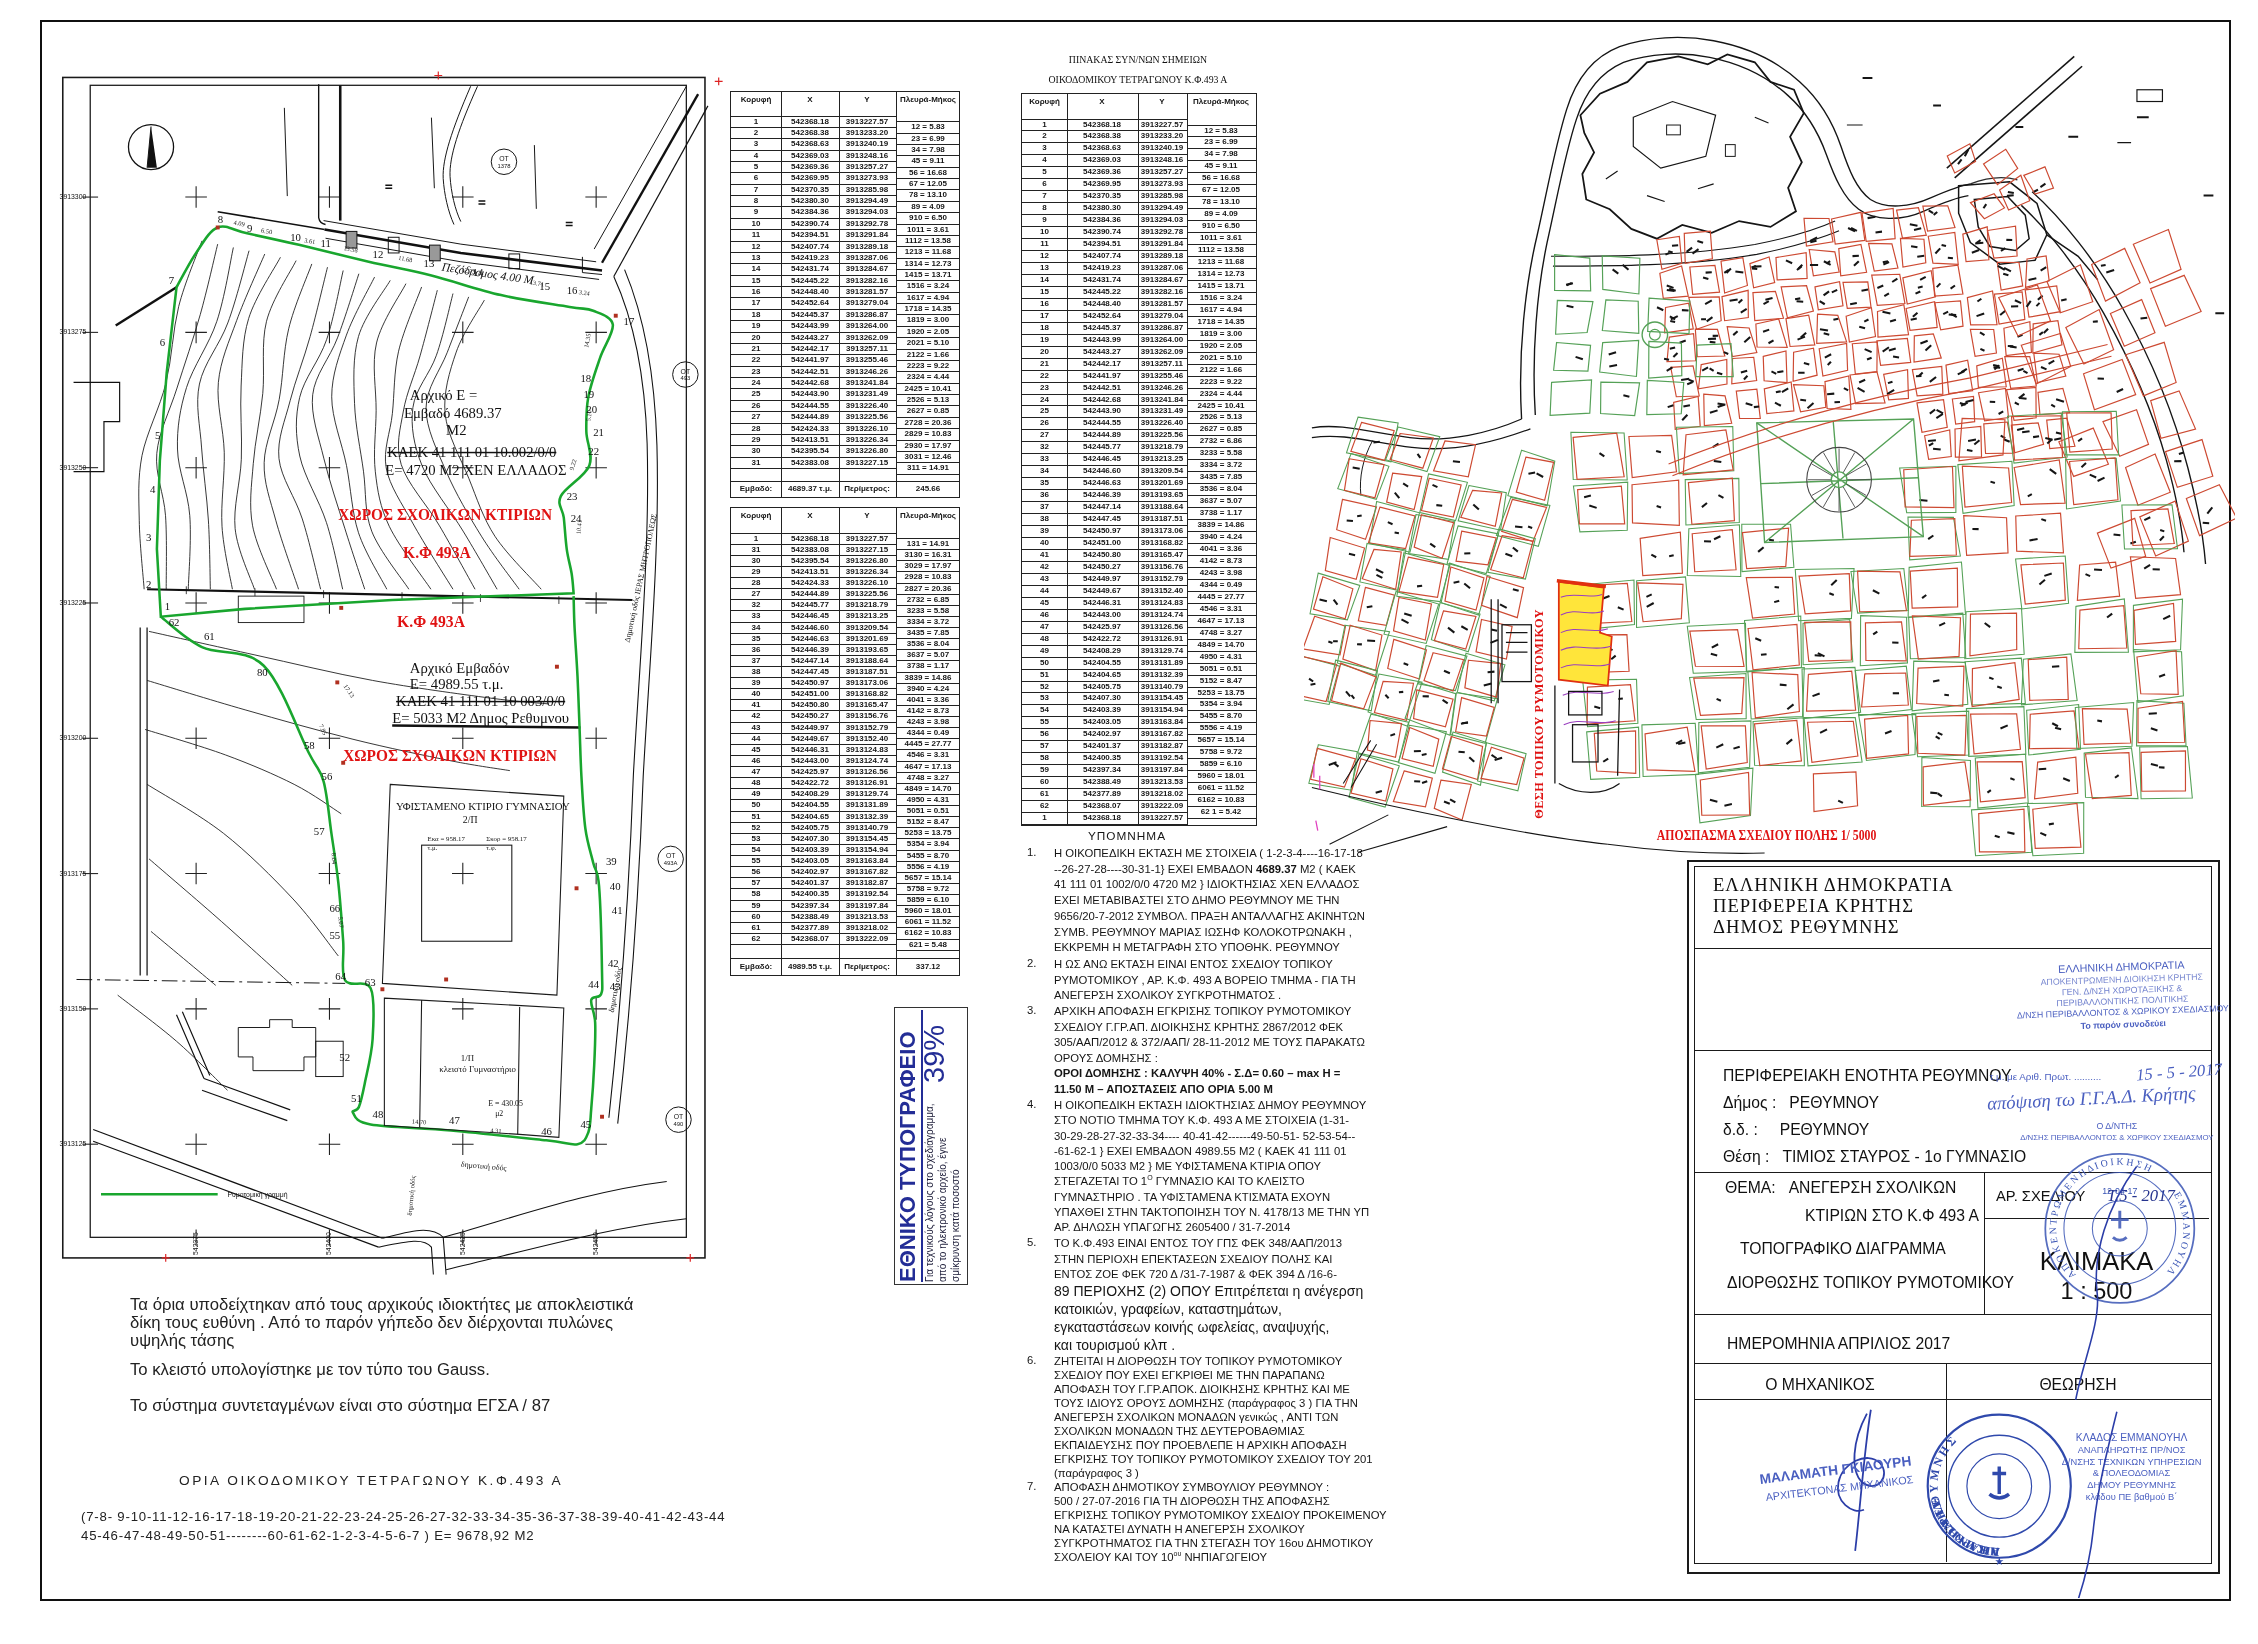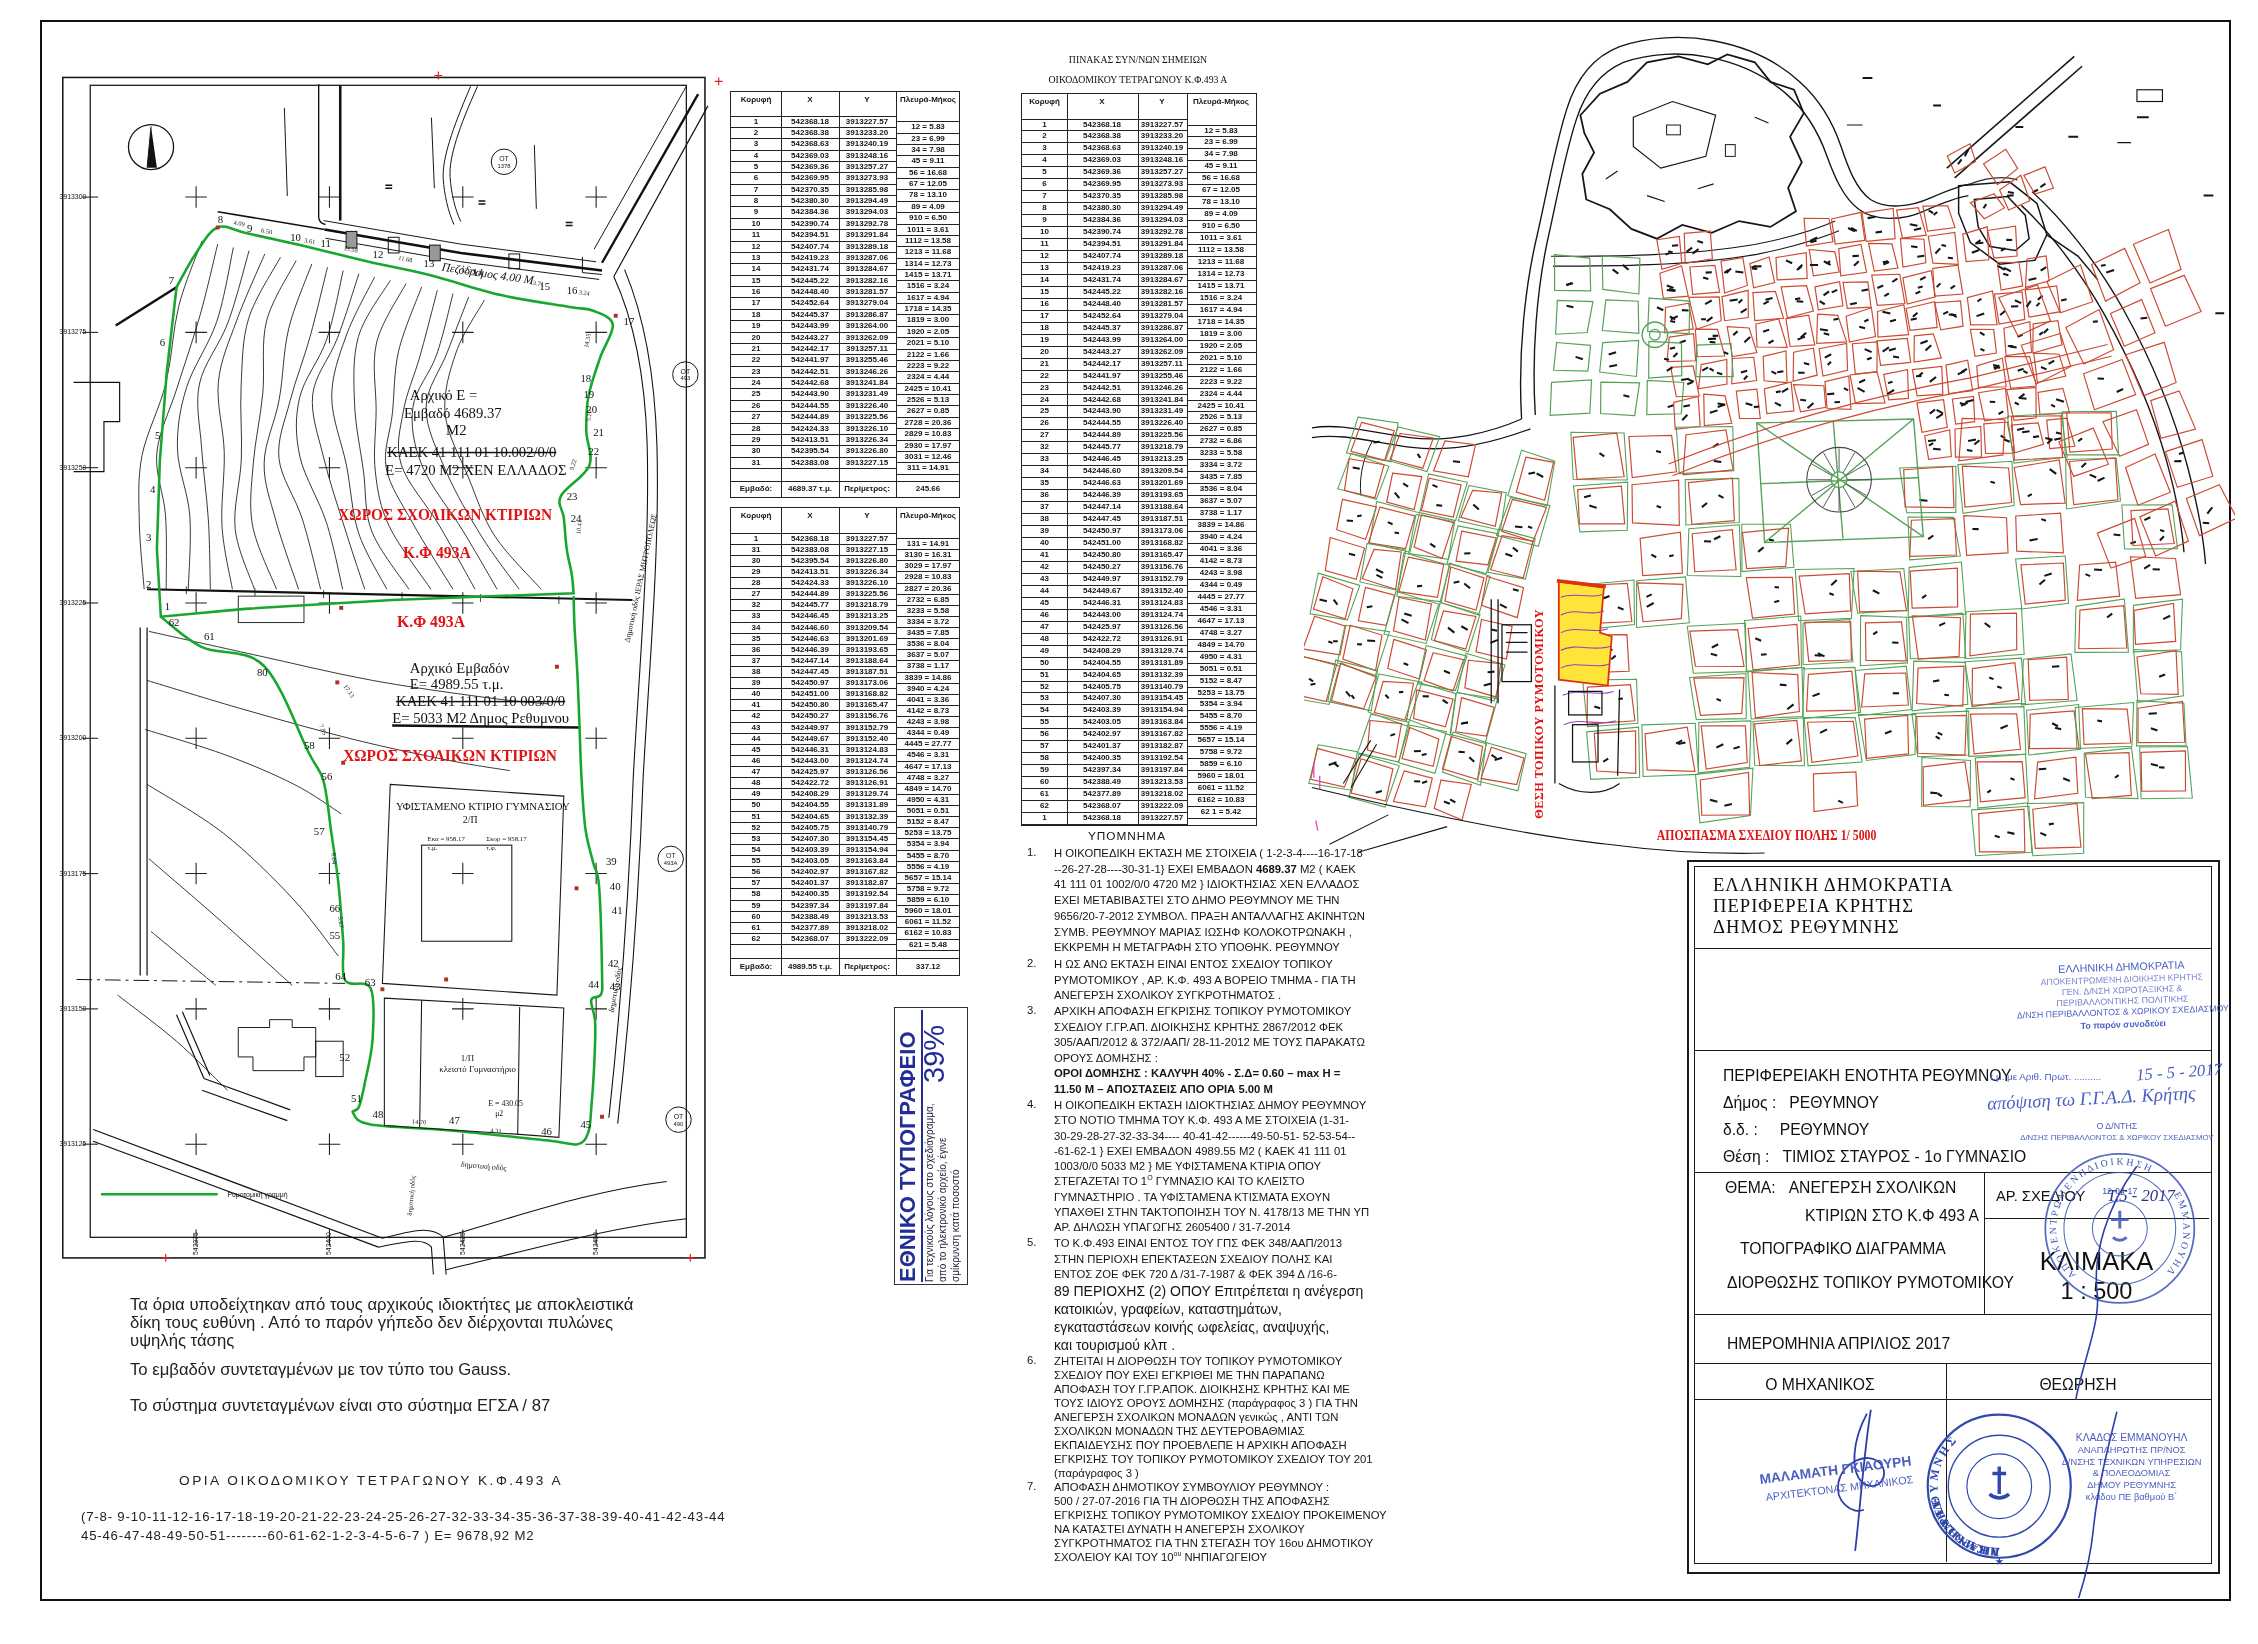--- a/index.html
+++ b/index.html
@@ -1208,7 +1208,7 @@
 
 <div class="abs" style="left:130px;top:1296px;font-size:16.7px;line-height:18px;color:#222;">Τα όρια υποδείχτηκαν  από τους  αρχικούς ιδιοκτήτες με αποκλειστικά<br>δίκη τους  ευθύνη . Από το παρόν γήπεδο δεν διέρχονται πυλώνες<br>υψηλής τάσης</div>
 
-<div class="abs" style="left:130px;top:1360px;font-size:16.7px;color:#222;">Το εμβαδόν  συντεταγμένων με τον τύπο του Gauss.</div>
+<div class="abs" style="left:130px;top:1360px;font-size:16.7px;color:#222;">Το κλειστό  υπολογίστηκε με τον τύπο του Gauss.</div>
 
 <div class="abs" style="left:130px;top:1396px;font-size:16.7px;color:#222;">Το  σύστημα συντεταγμένων είναι στο σύστημα ΕΓΣΑ / 87</div>
 

